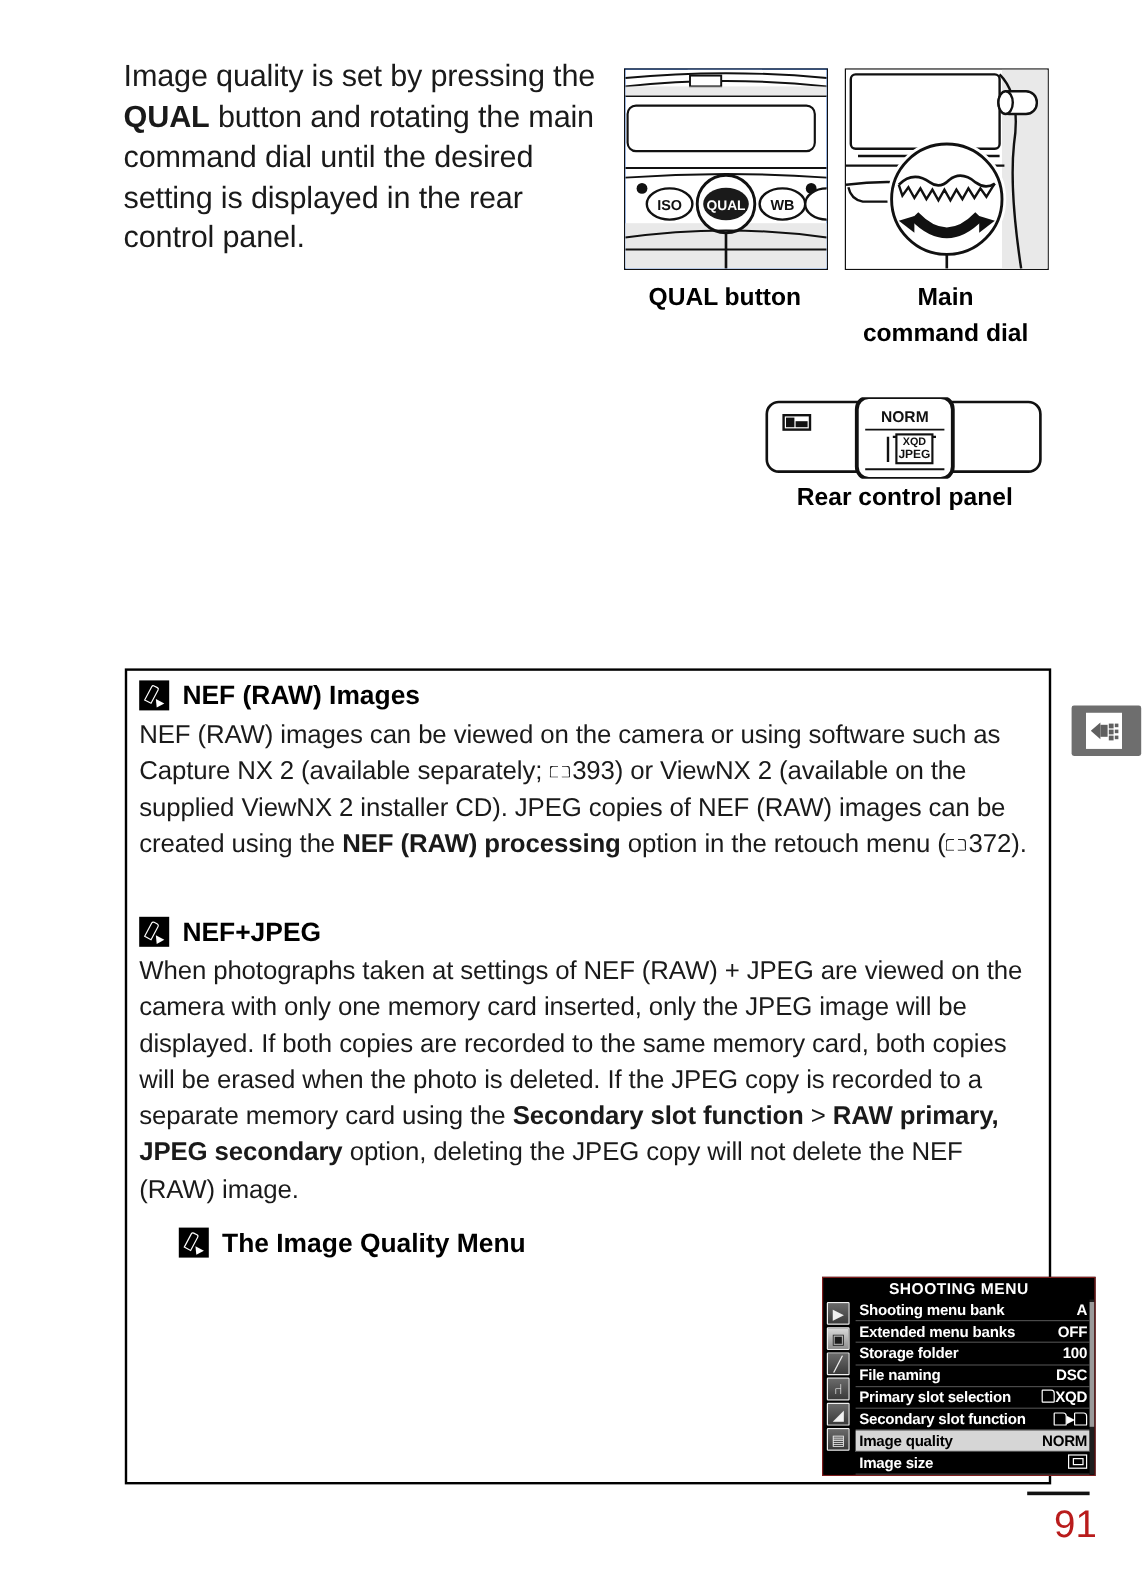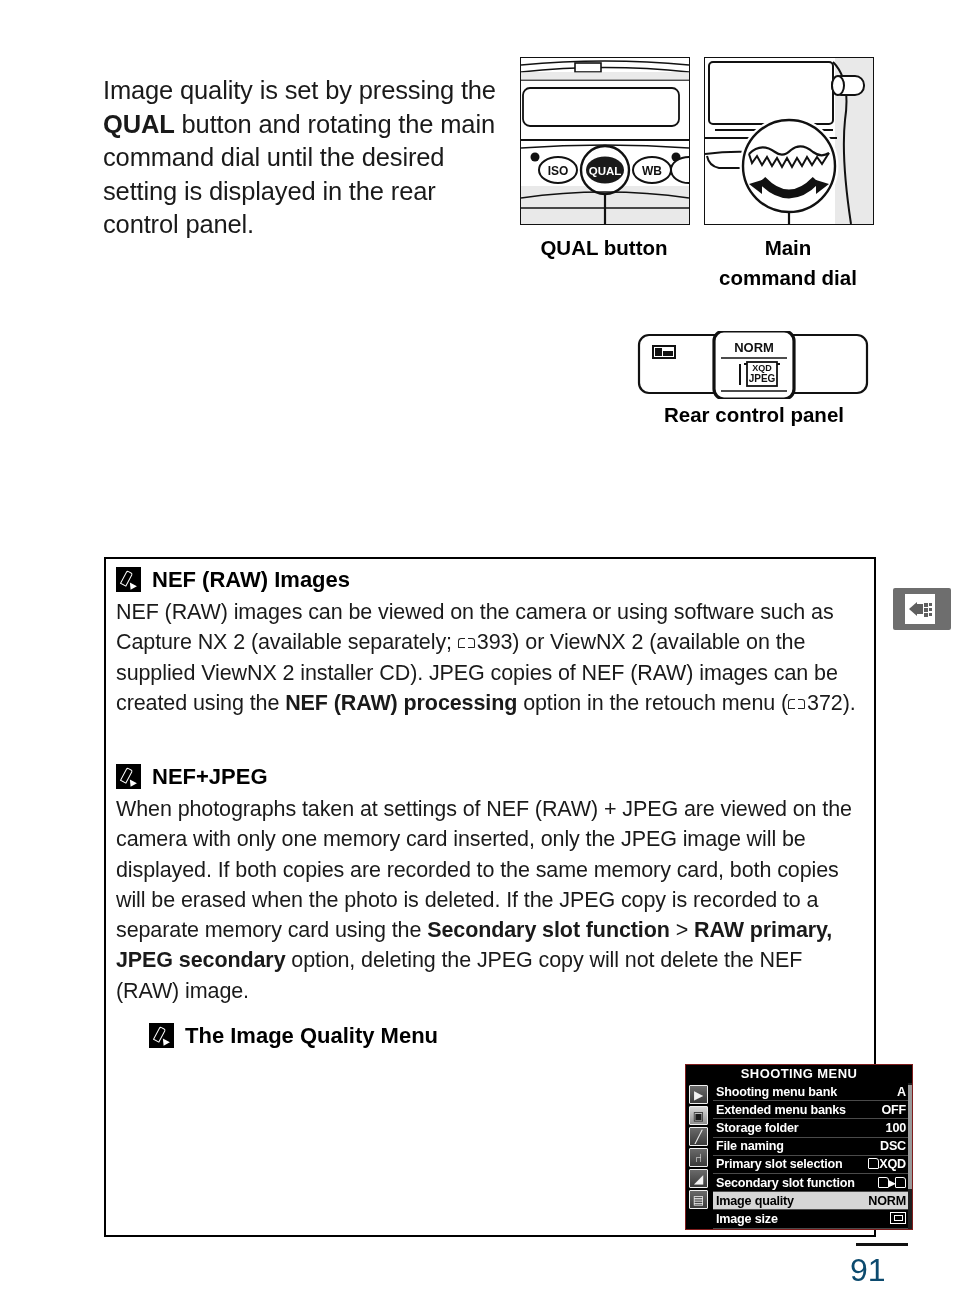--- a/index.html
+++ b/index.html
@@ -26,7 +26,6 @@
     line-height: 33.5px;
     letter-spacing: -0.15px;
     color: #1a1a1a;
-    margin-top: 26px;
   }
   #intro-paragraph b { font-weight: bold; }
 

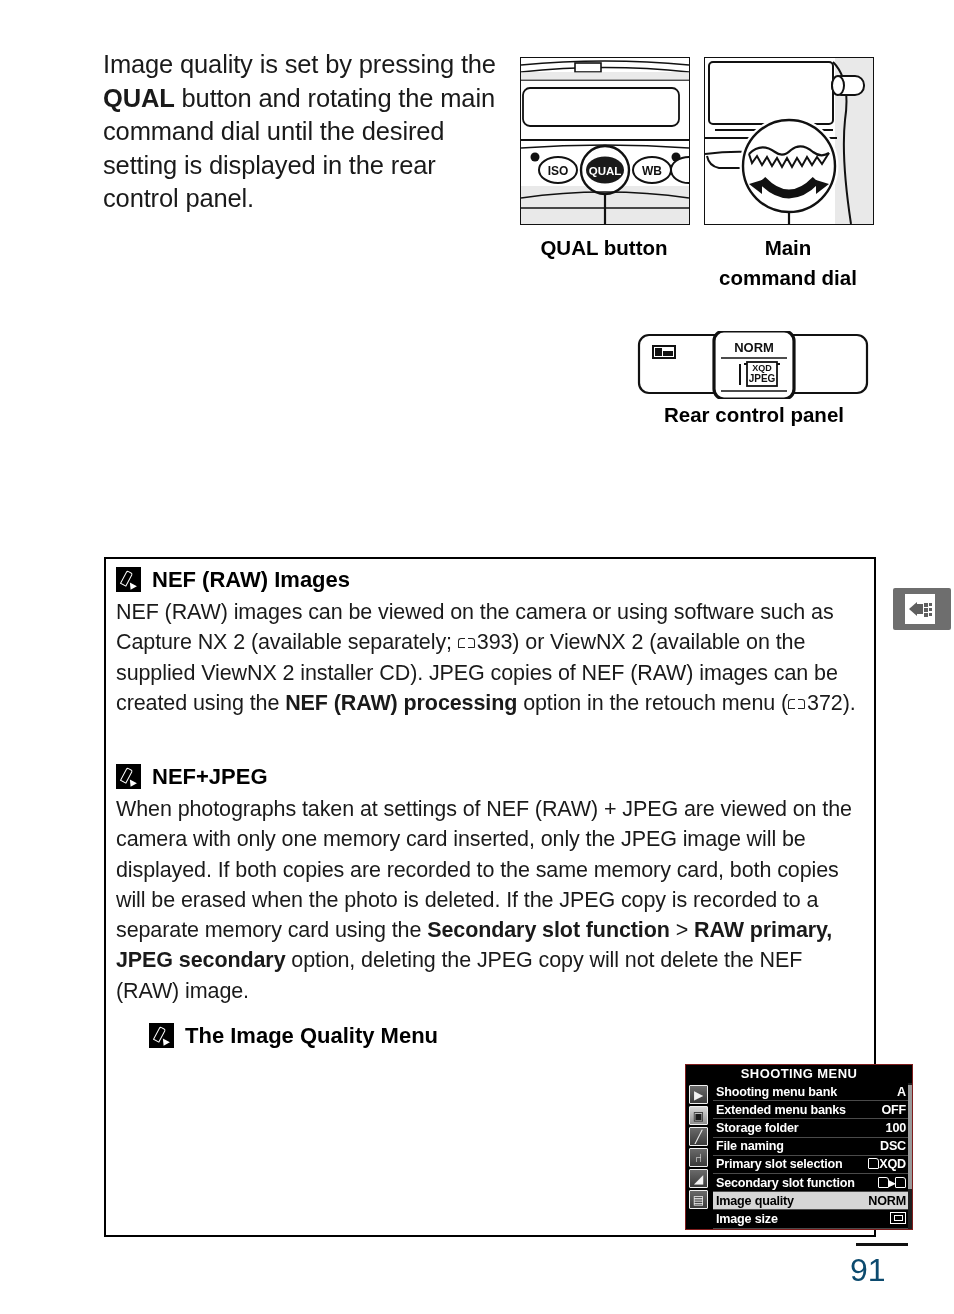--- a/index.html
+++ b/index.html
@@ -338,9 +338,9 @@
     left: 850px;
     top: 1252px;
     width: 64px;
-    text-align: left;
+    text-align: right;
     font-size: 32px;
-    color: #0c4a6e;
+    color: #b91c1c;
   }
   #page-rule {
     position: absolute;

